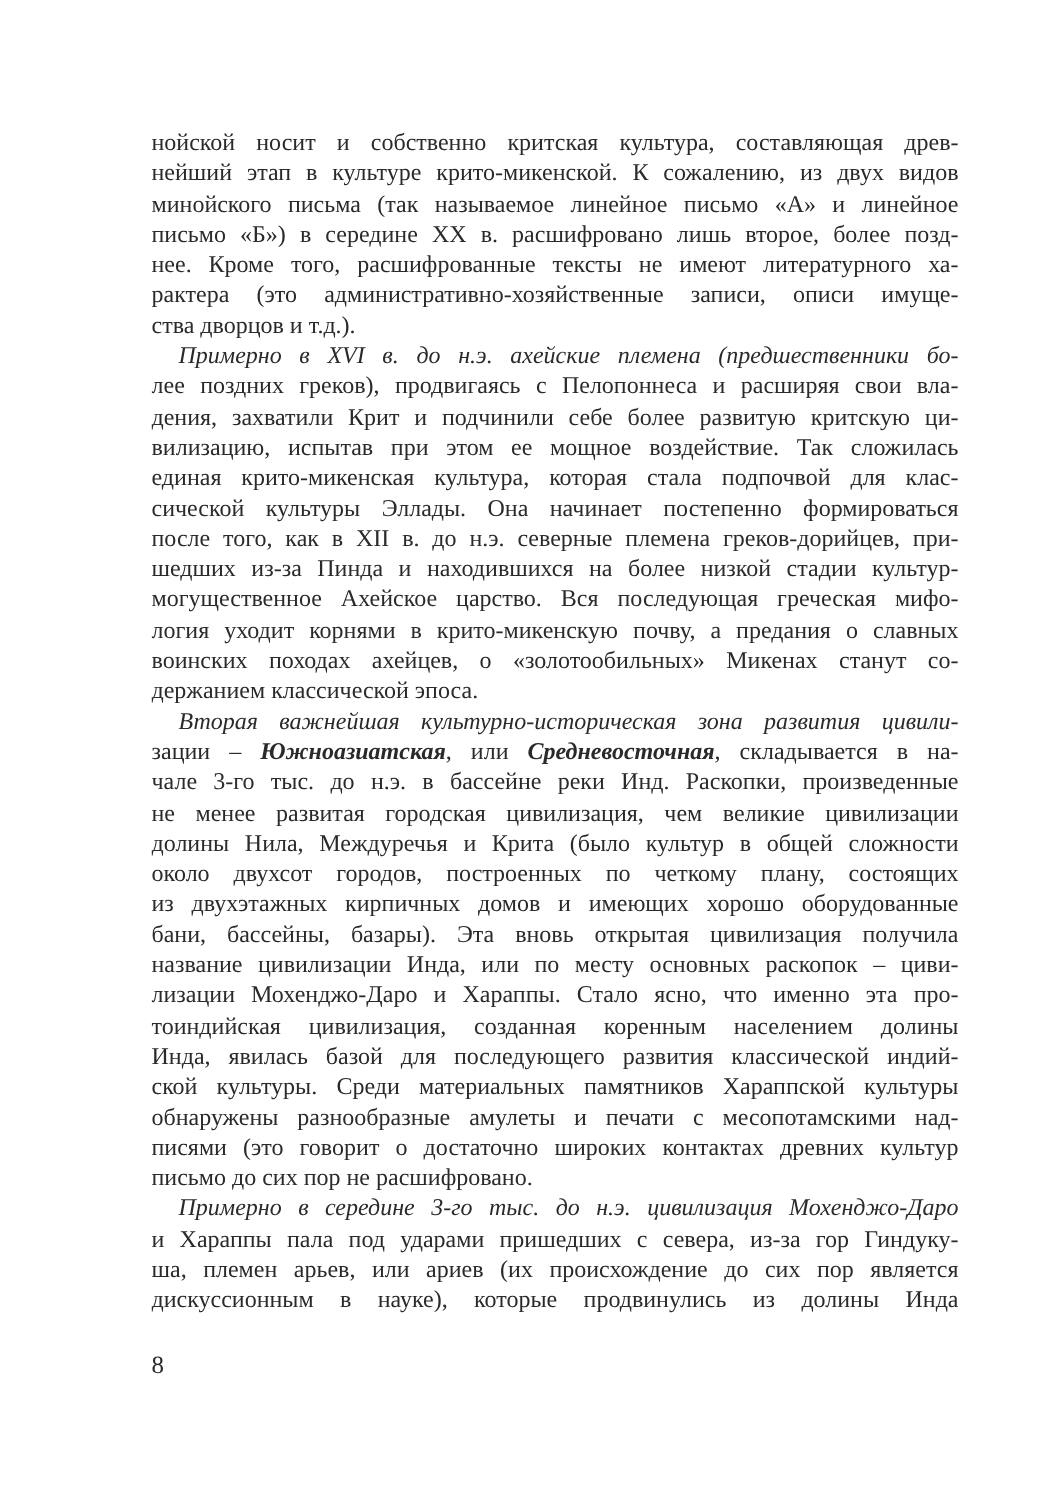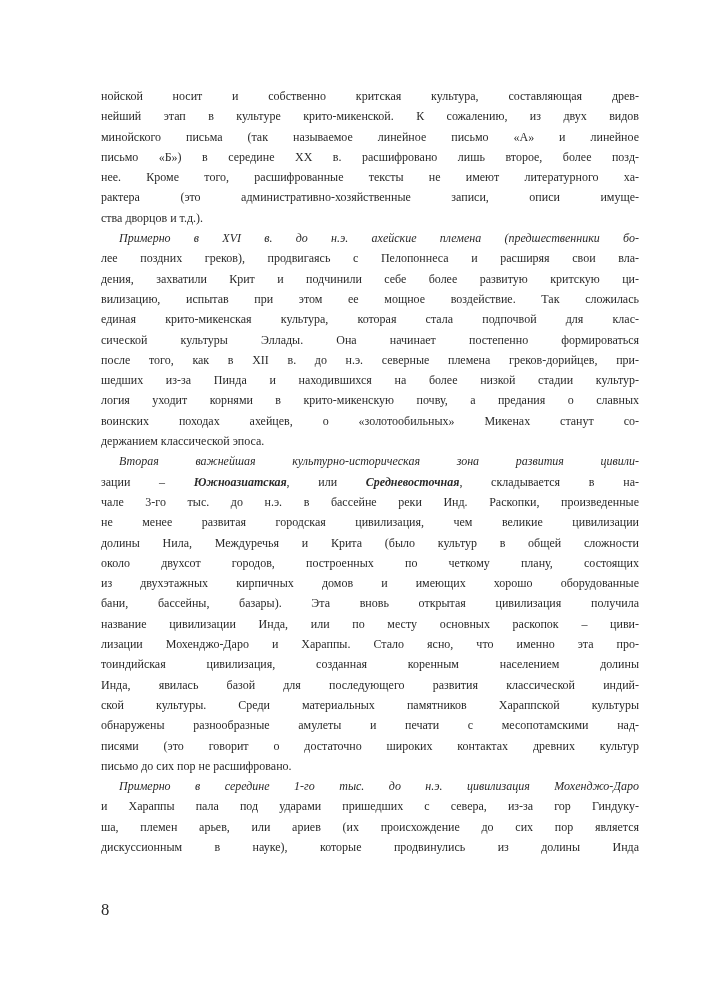--- a/index.html
+++ b/index.html
@@ -15,7 +15,7 @@
     top: 86px;
     width: 538px;
     font-family: "Liberation Serif", "DejaVu Serif", serif;
-    font-size: 12px;
+    font-size: 16px;
     line-height: 20.3px;
     color: #2a2a2a;
   }

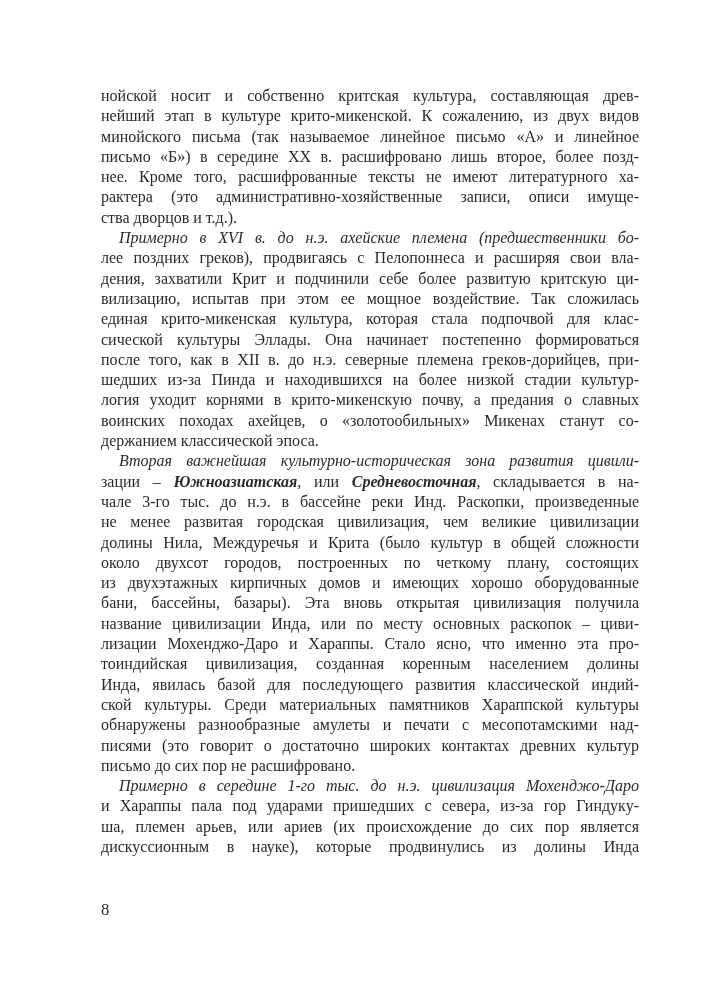--- a/index.html
+++ b/index.html
@@ -64,6 +64,7 @@
     <span class="line">сической культуры Эллады. Она начинает постепенно формироваться</span>
     <span class="line">после того, как в XII в. до н.э. северные племена греков-дорийцев, при-</span>
     <span class="line">шедших из-за Пинда и находившихся на более низкой стадии культур-</span>
+    <span class="line">могущественное Ахейское царство. Вся последующая греческая мифо-</span>
     <span class="line">логия уходит корнями в крито-микенскую почву, а предания о славных</span>
     <span class="line">воинских походах ахейцев, о «золотообильных» Микенах станут со-</span>
     <span class="line last">держанием классической эпоса.</span>

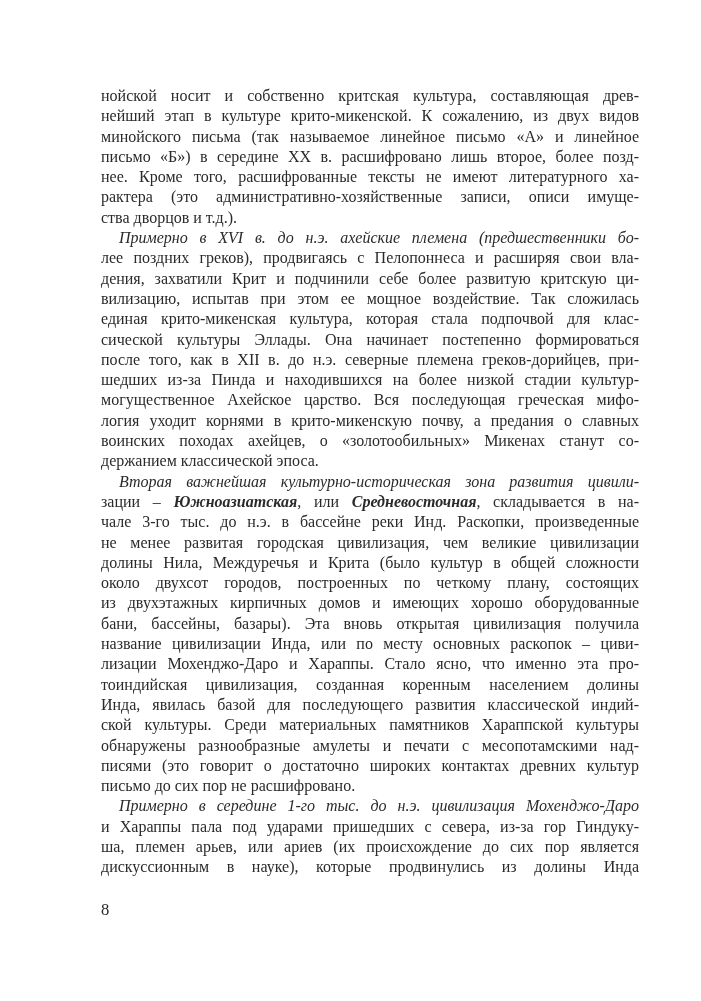--- a/index.html
+++ b/index.html
@@ -90,7 +90,7 @@
   </div>
 
   <div>
-    <span class="line indent">Примерно в середине 1-го тыс. до н.э. цивилизация Мохенджо-Даро</span>
+    <span class="line indent">Примерно в середине 3-го тыс. до н.э. цивилизация Мохенджо-Даро</span>
     <span class="line">и Хараппы пала под ударами пришедших с севера, из-за гор Гиндуку-</span>
     <span class="line">ша, племен арьев, или ариев (их происхождение до сих пор является</span>
     <span class="line">дискуссионным в науке), которые продвинулись из долины Инда</span>

